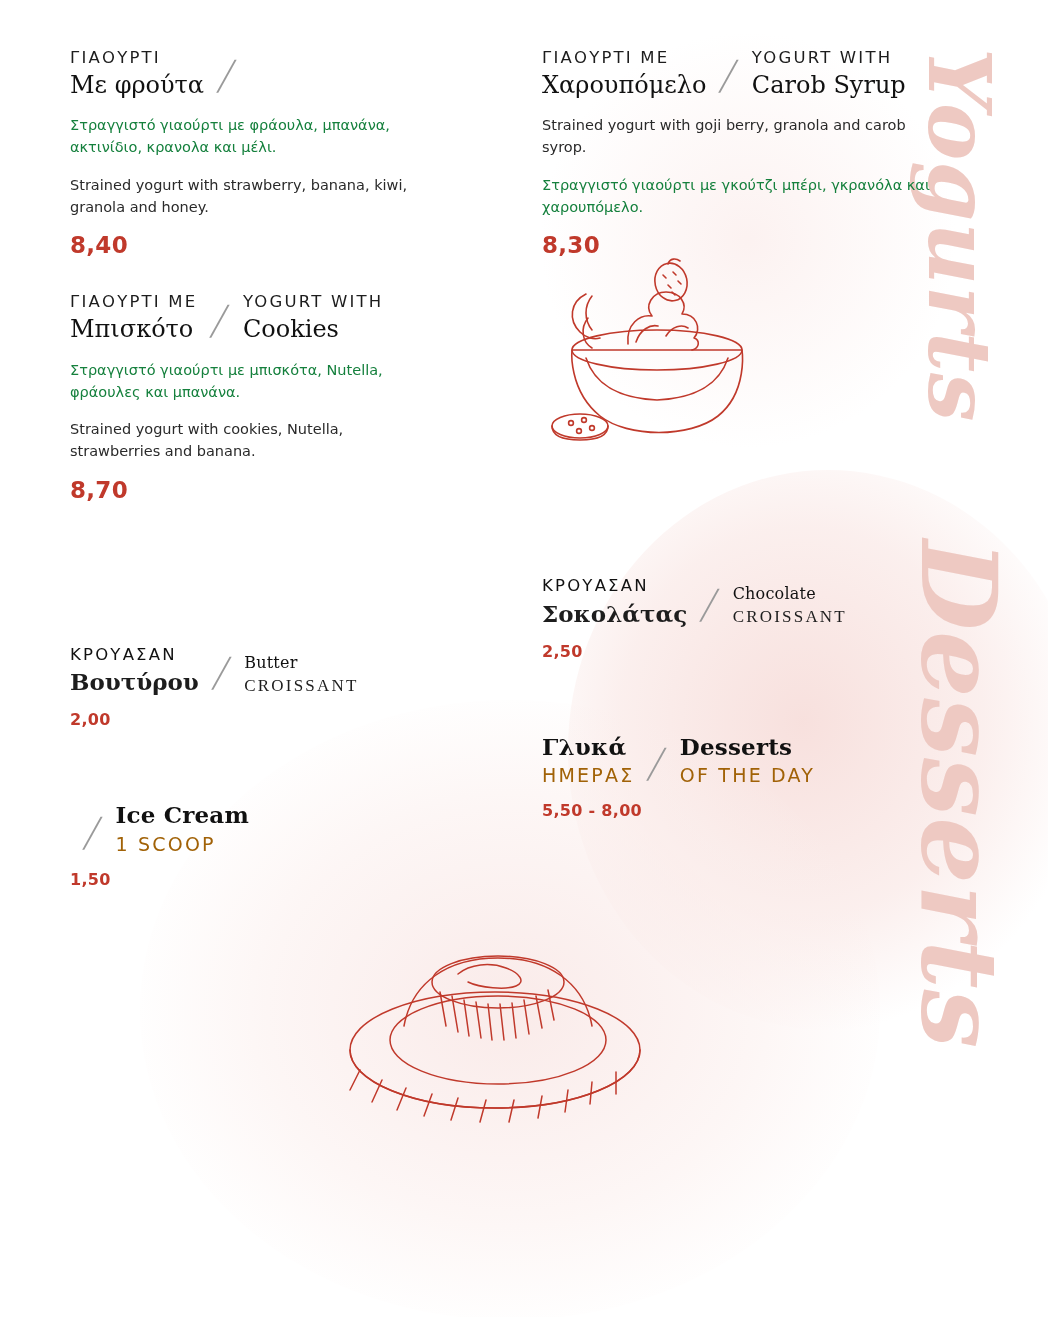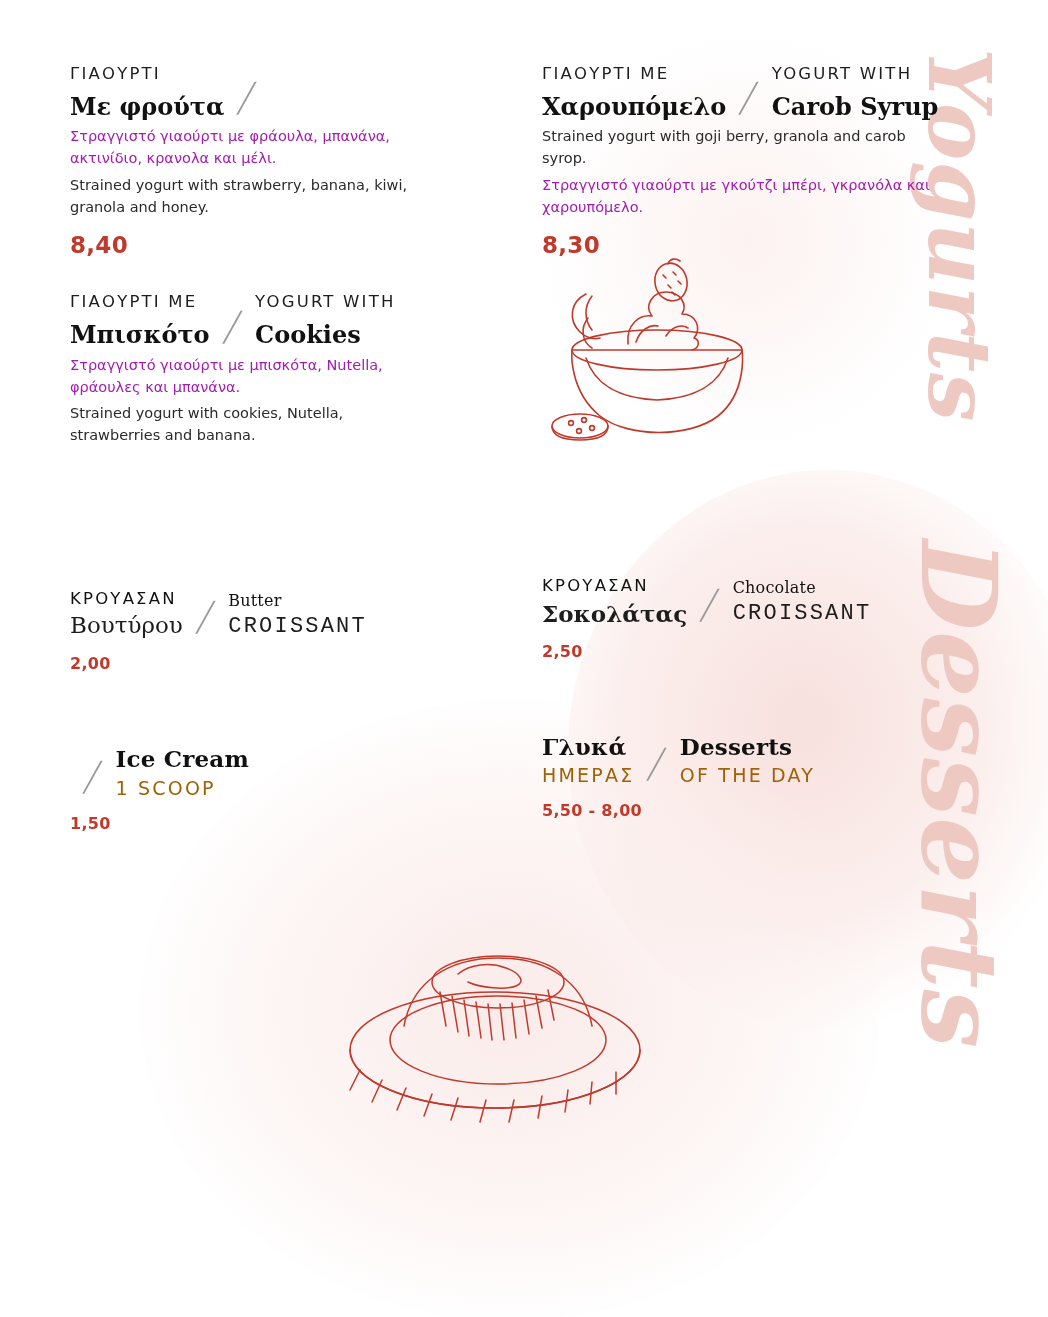--- a/index.html
+++ b/index.html
@@ -66,7 +66,7 @@
   .page {
     position: relative;
     z-index: 3;
-    padding: 64px 0 0 0;
+    padding: 48px 0 0 0;
   }
   .grid {
     display: grid;

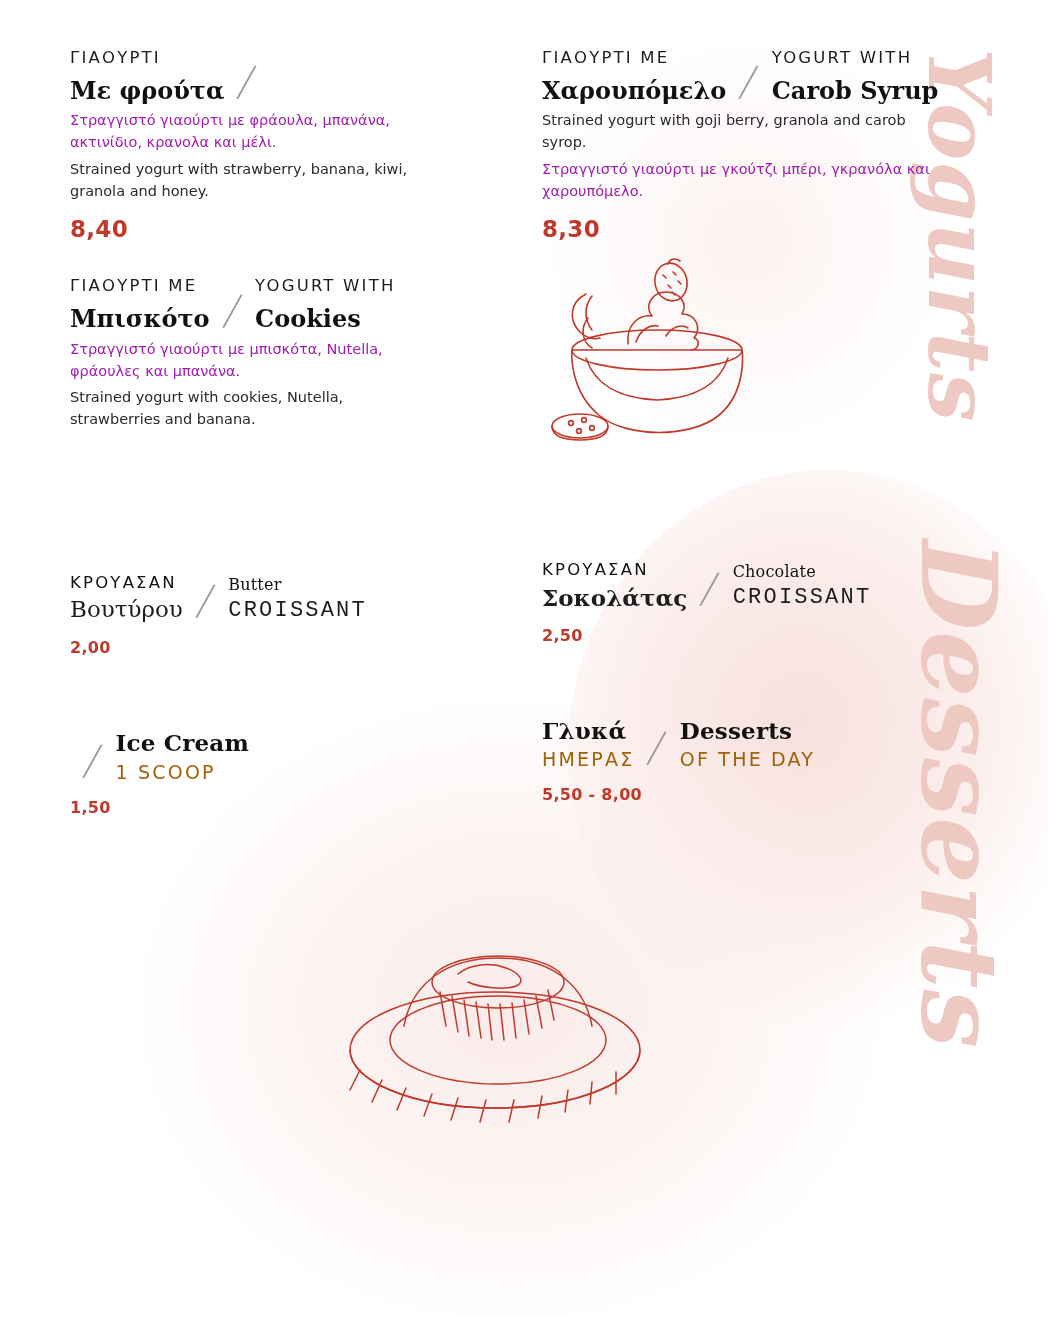--- a/index.html
+++ b/index.html
@@ -99,11 +99,11 @@
   }
   .lang .main {
     font-family: "DejaVu Serif", serif;
-    font-weight: 700;
+    font-weight: 400;
     font-size: 24px;
     color: #111111;
     line-height: 1.2;
-    margin-top: 8px;
+    margin-top: 2px;
   }
   .lang.en .main {
     font-family: "DejaVu Serif", serif;

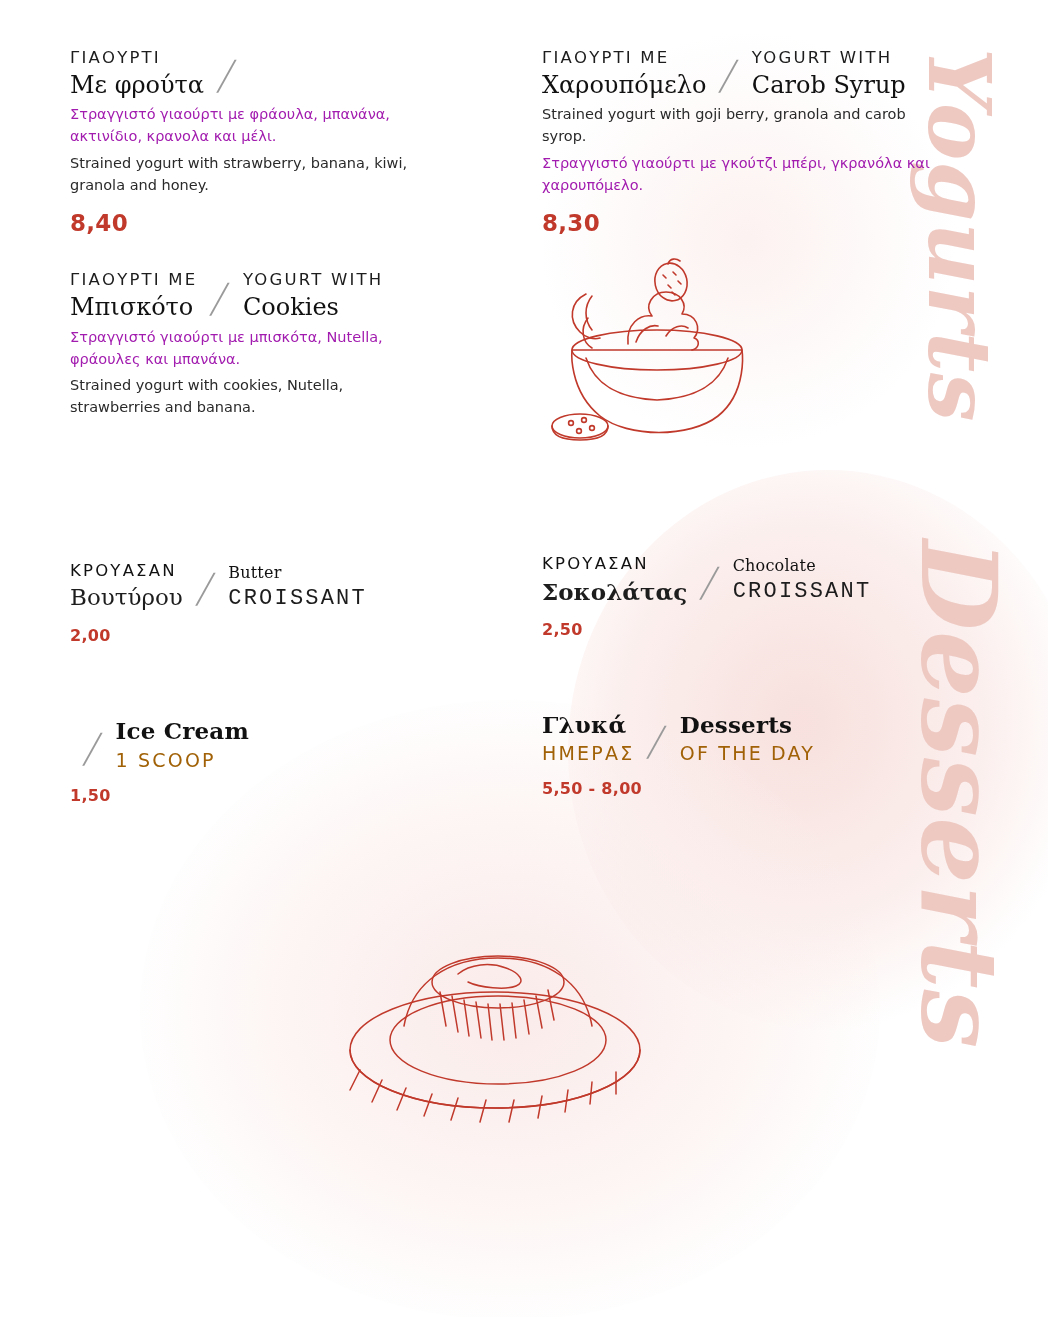--- a/index.html
+++ b/index.html
@@ -156,8 +156,8 @@
   .desc {
     font-size: 14.5px;
     line-height: 1.5;
-    color: #a21caf;
-    margin-top: 5px;
+    color: #15803d;
+    margin-top: 16px;
     max-width: 360px;
   }
   .desc.en {

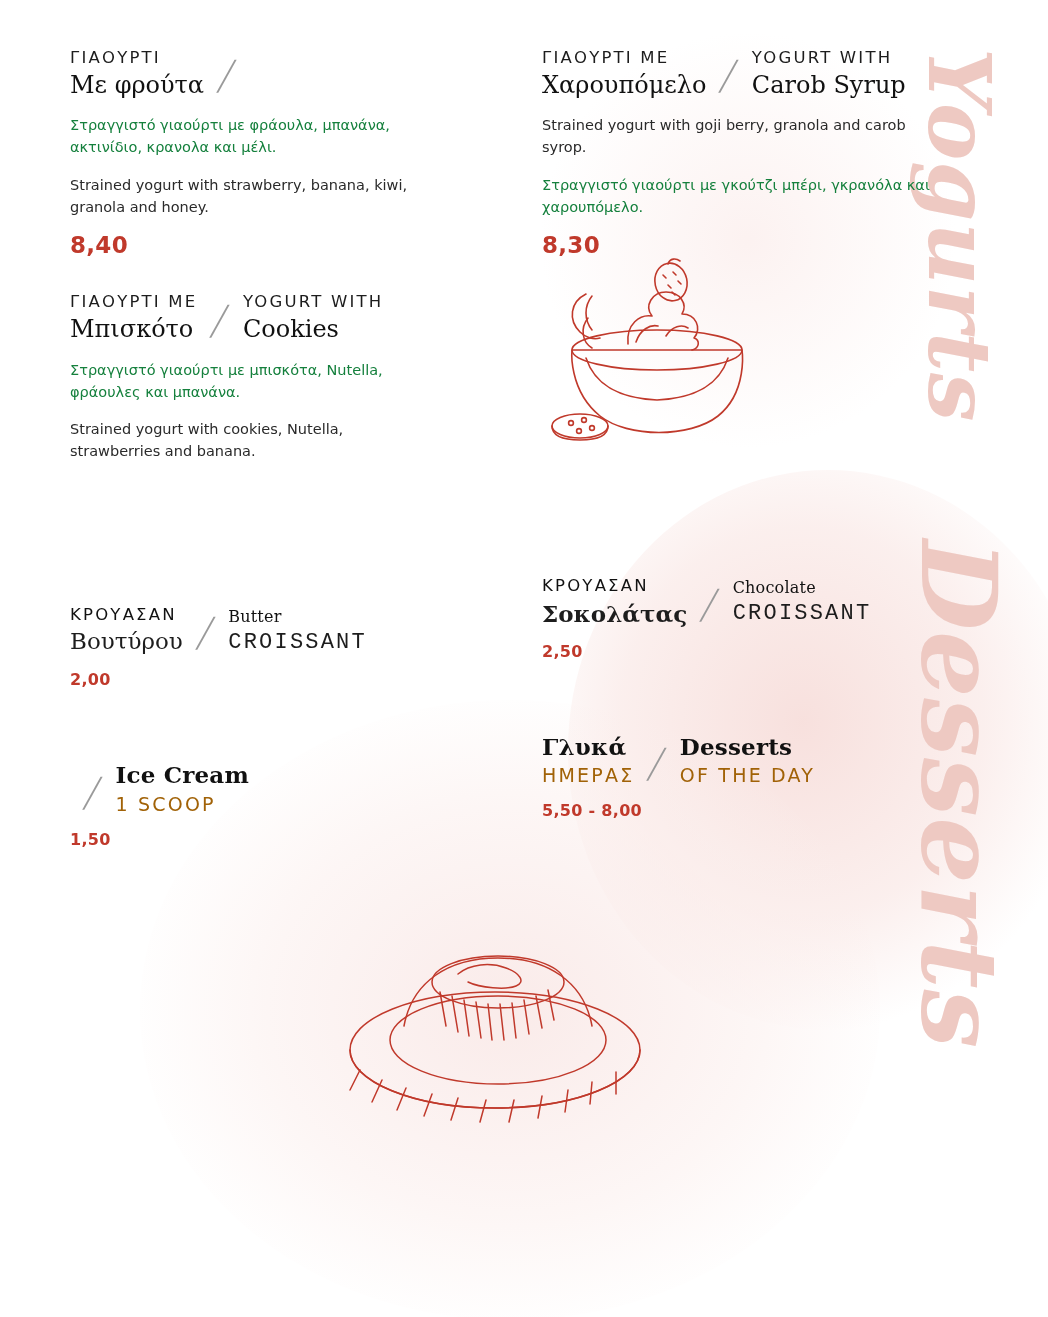--- a/index.html
+++ b/index.html
@@ -260,6 +260,7 @@
         </div>
         <div class="desc">Στραγγιστό γιαούρτι με μπισκότα, Nutella, φράουλες και μπανάνα.</div>
         <div class="desc en">Strained yogurt with cookies, Nutella, strawberries and banana.</div>
+        <div class="price">8,70</div>
       </div>
 
       <div style="height:112px;"></div>

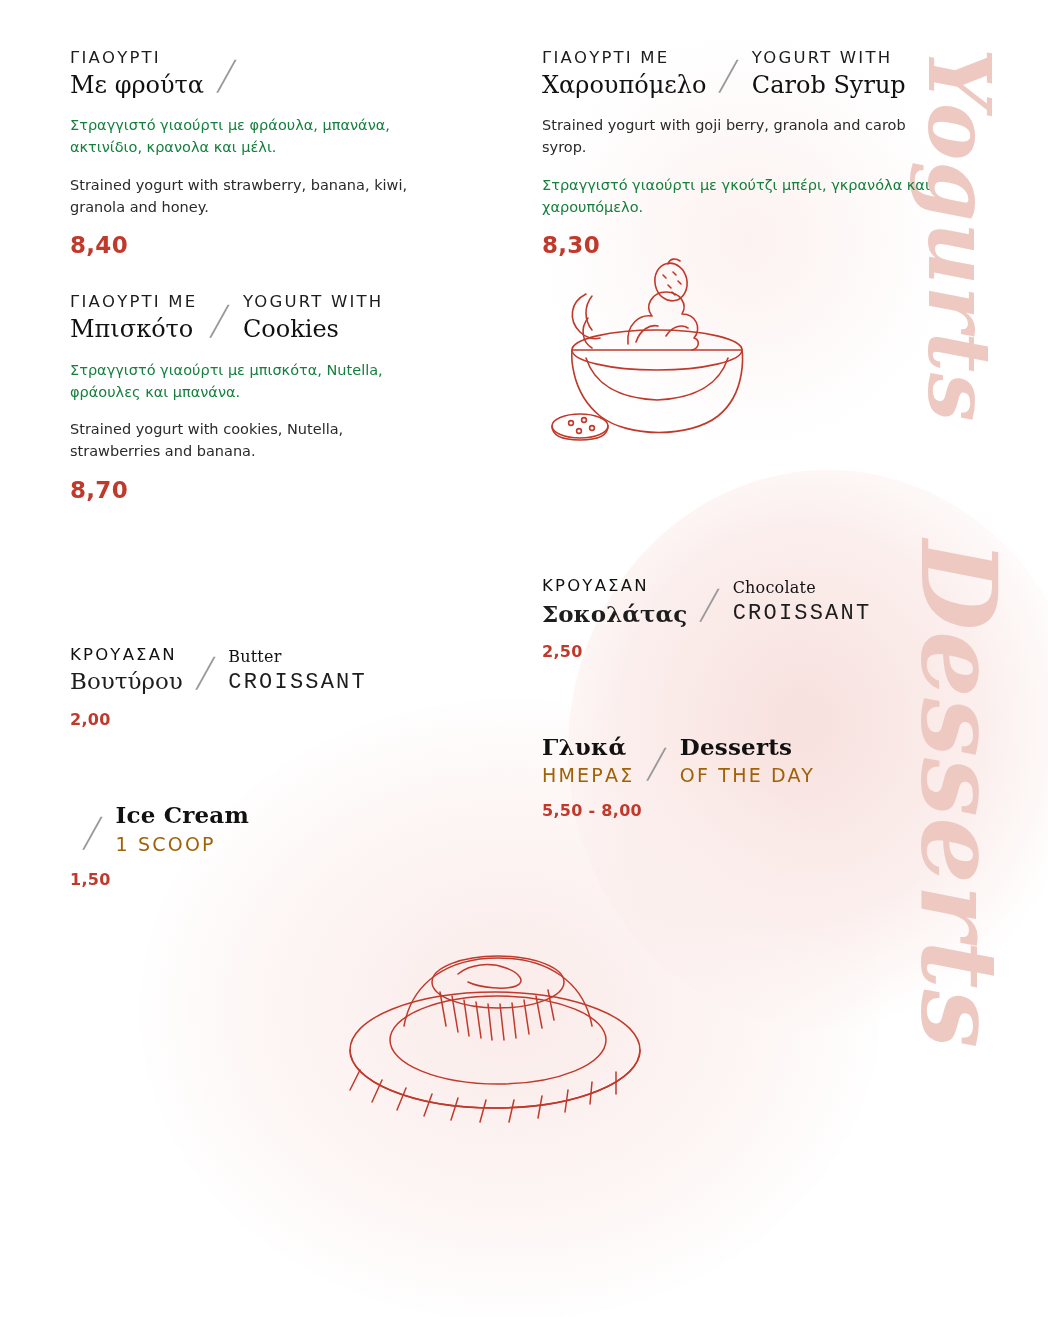--- a/index.html
+++ b/index.html
@@ -127,9 +127,9 @@
     color: #111;
   }
   .lang.stack-b .main {
-    font-family: Liberation Mono, monospace;
-    font-weight: 400;
-    font-size: 22px;
+    font-family: Liberation Serif, serif;
+    font-weight: 400;
+    font-size: 17px;
     letter-spacing: 2.2px;
     text-transform: uppercase;
     color: #1d1d1d;

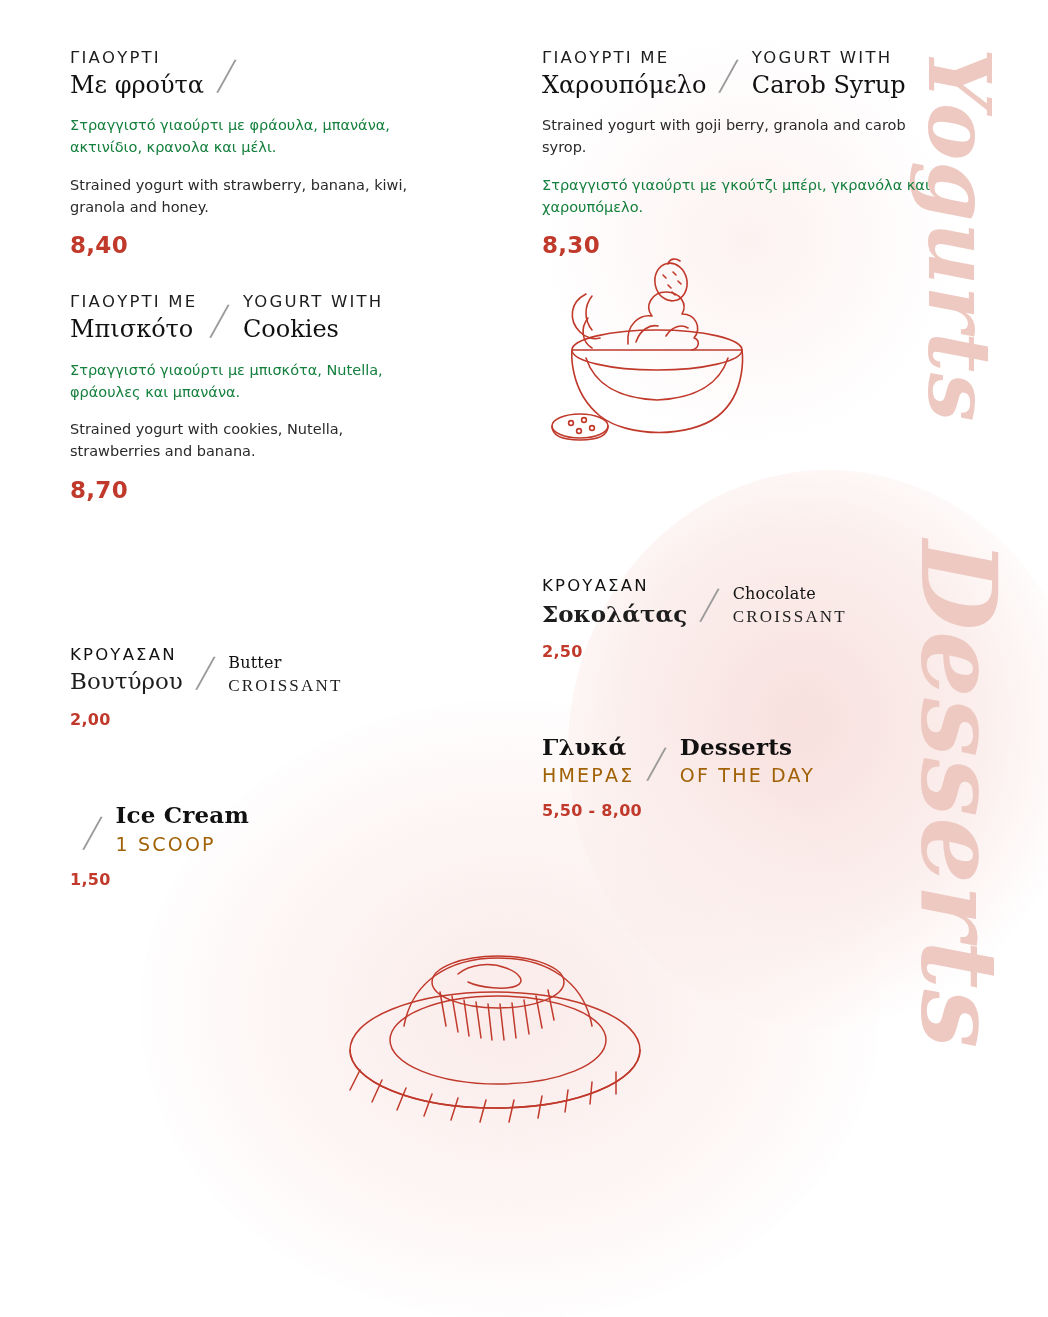--- a/index.html
+++ b/index.html
@@ -269,7 +269,7 @@
         <div class="item-head">
           <div class="lang stack-b">
             <div class="top" style="font-family:'DejaVu Sans',sans-serif;font-weight:400;font-size:16.5px;letter-spacing:2.2px;text-transform:uppercase;">ΚΡΟΥΑΣΑΝ</div>
-            <div class="main" style="font-family:'DejaVu Serif',serif;font-weight:400;font-size:23px;letter-spacing:0;text-transform:none;">Βουτύρου</div>
+            <div class="main" style="font-family:'DejaVu Serif',serif;font-weight:700;font-size:23px;letter-spacing:0;text-transform:none;">Βουτύρου</div>
           </div>
           <div class="slash">/</div>
           <div class="lang stack-b">

